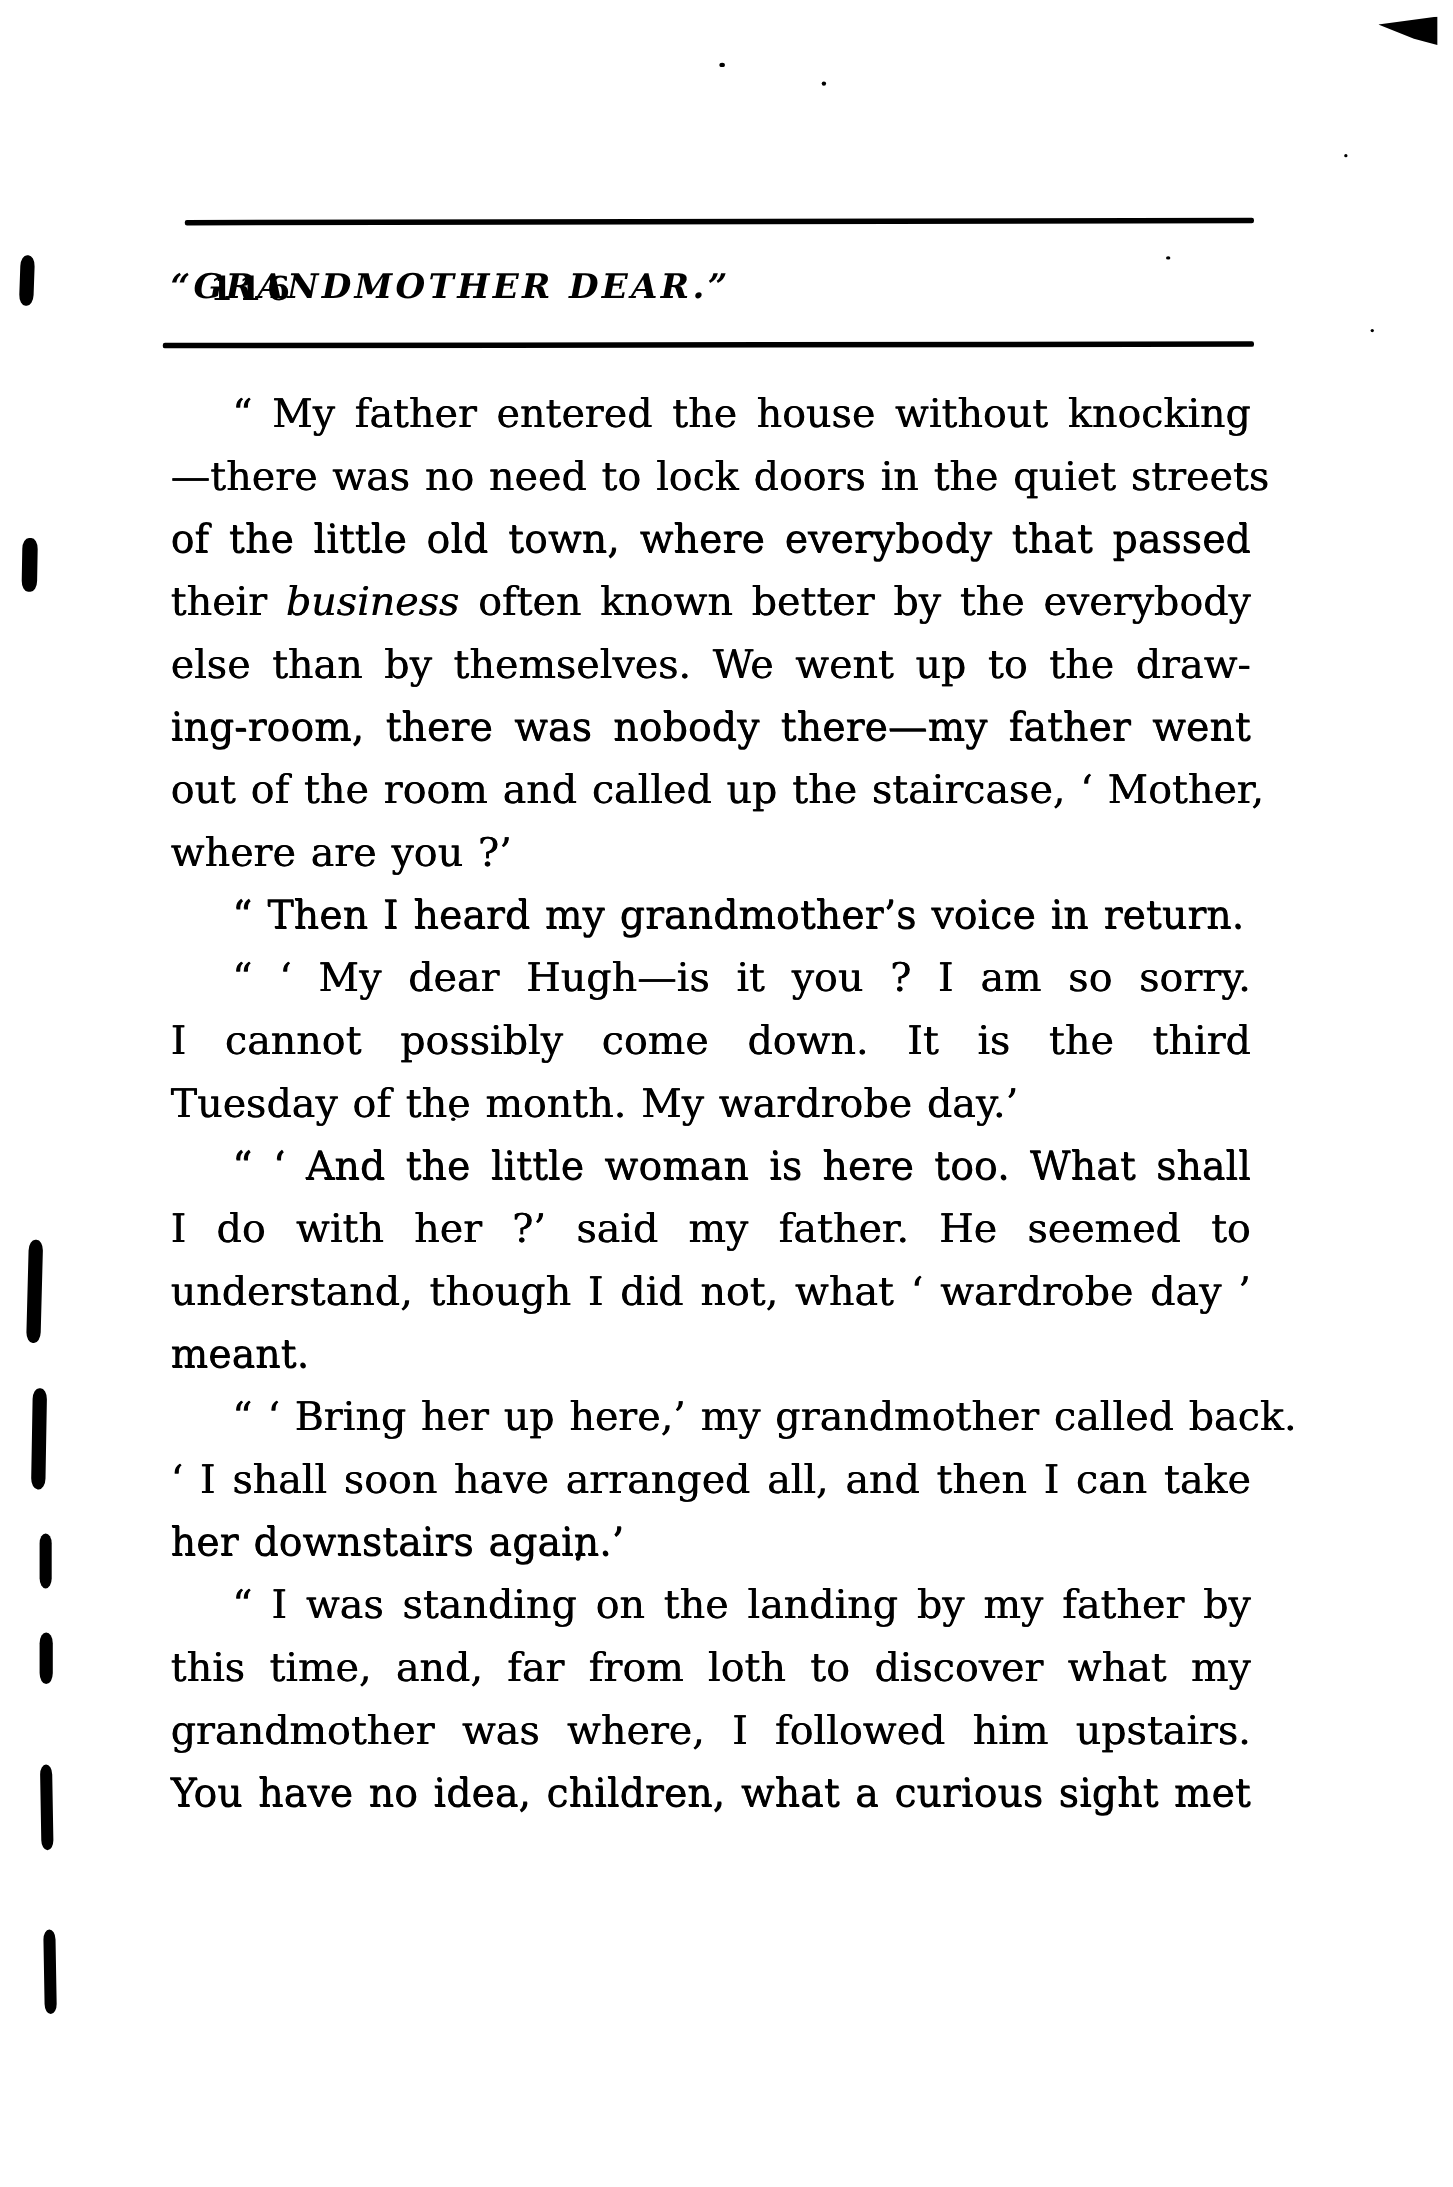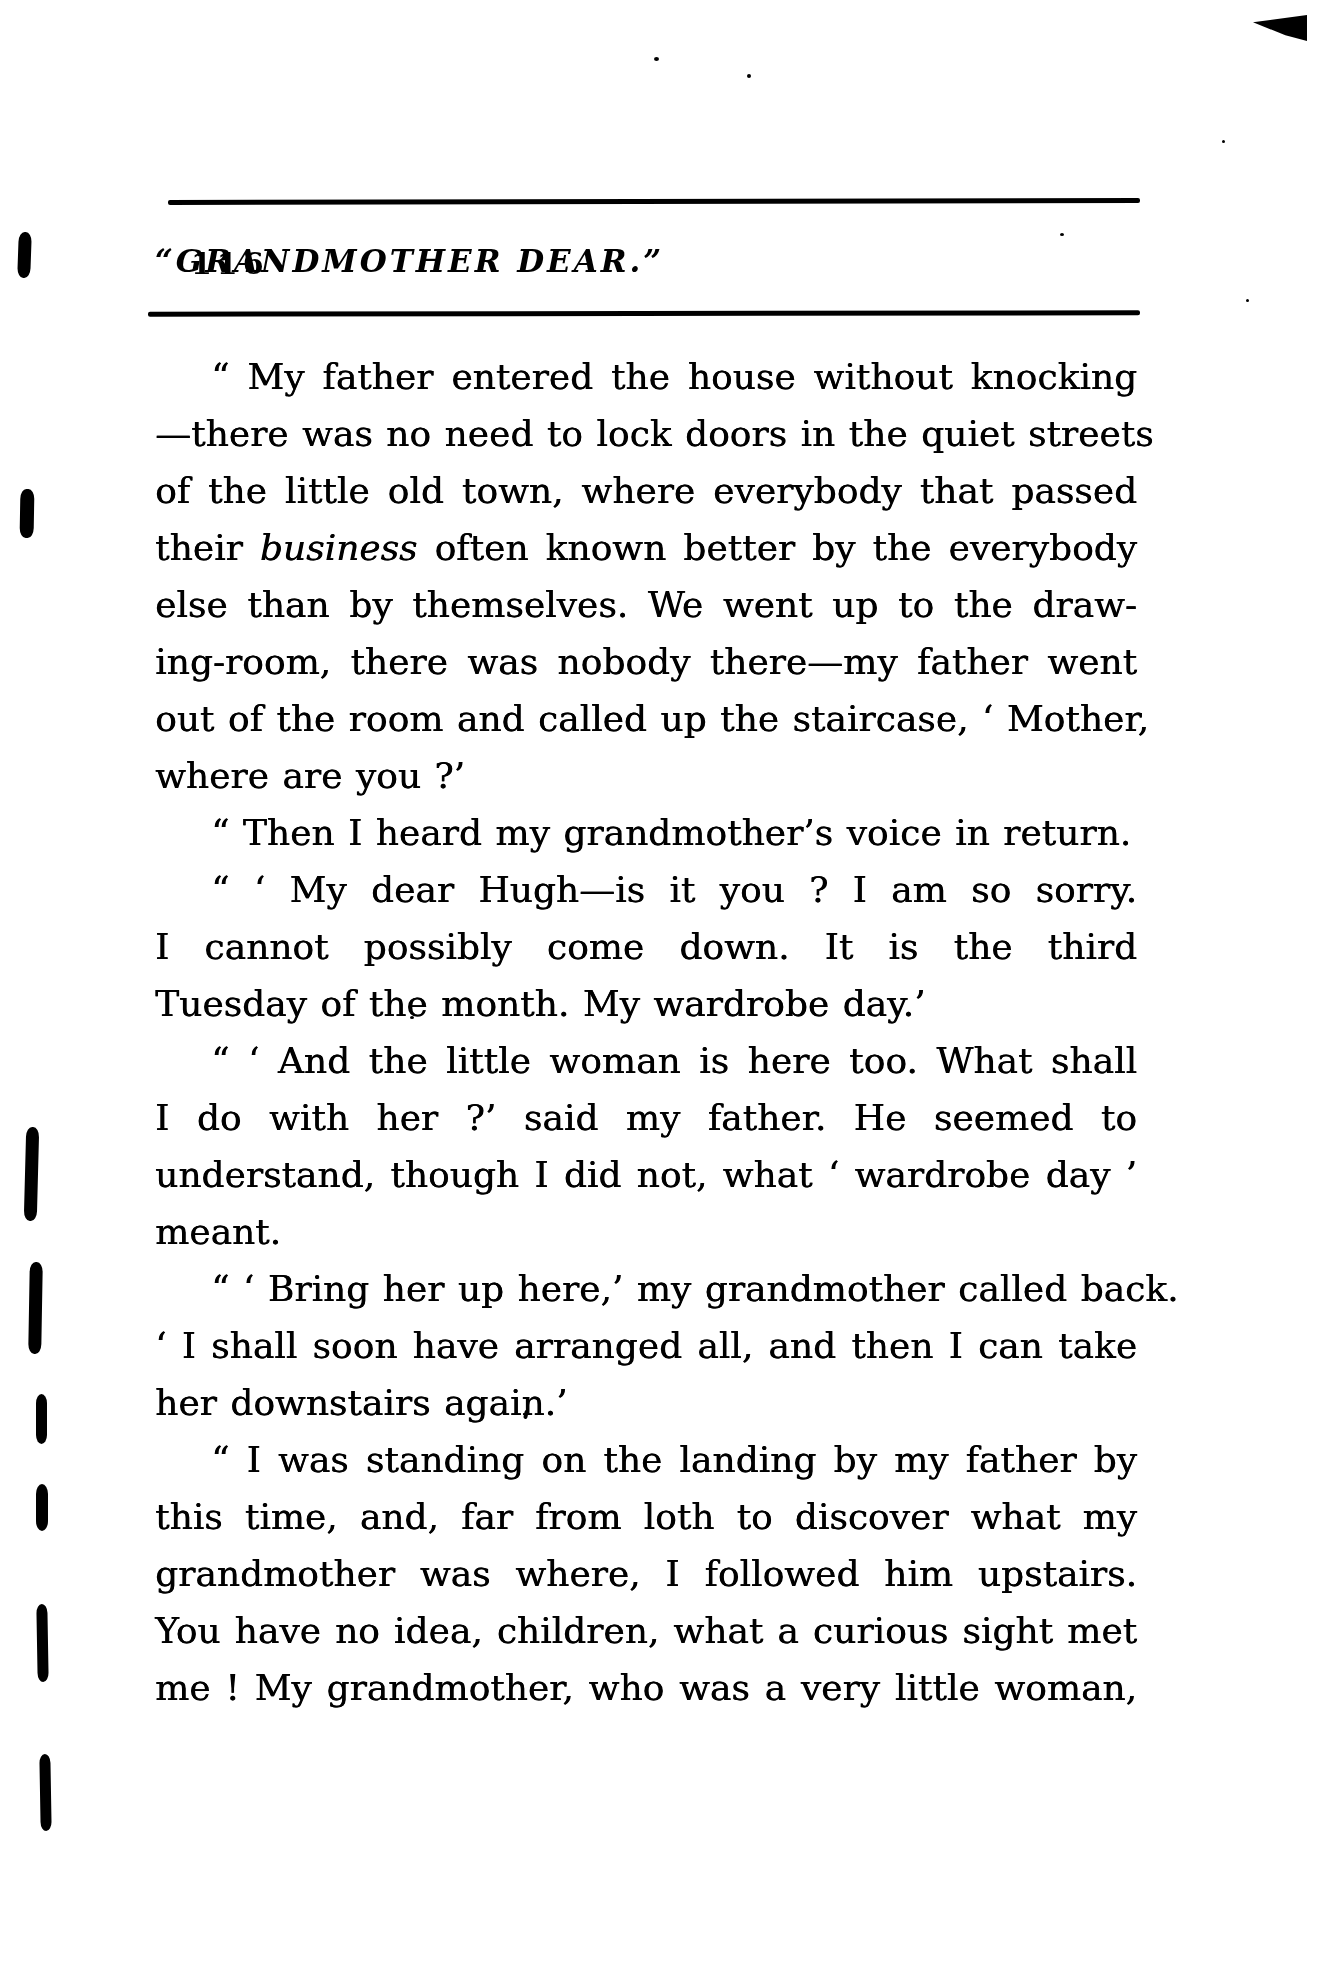--- a/index.html
+++ b/index.html
@@ -141,7 +141,6 @@
     <div class="tline">this time, and, far from loth to discover what my</div>
     <div class="tline">grandmother was where, I followed him upstairs.</div>
     <div class="tline">You have no idea, children, what a curious sight met</div>
-    <div class="tline">me !  My grandmother, who was a very little woman,</div>
   </div>
 
 </div>

